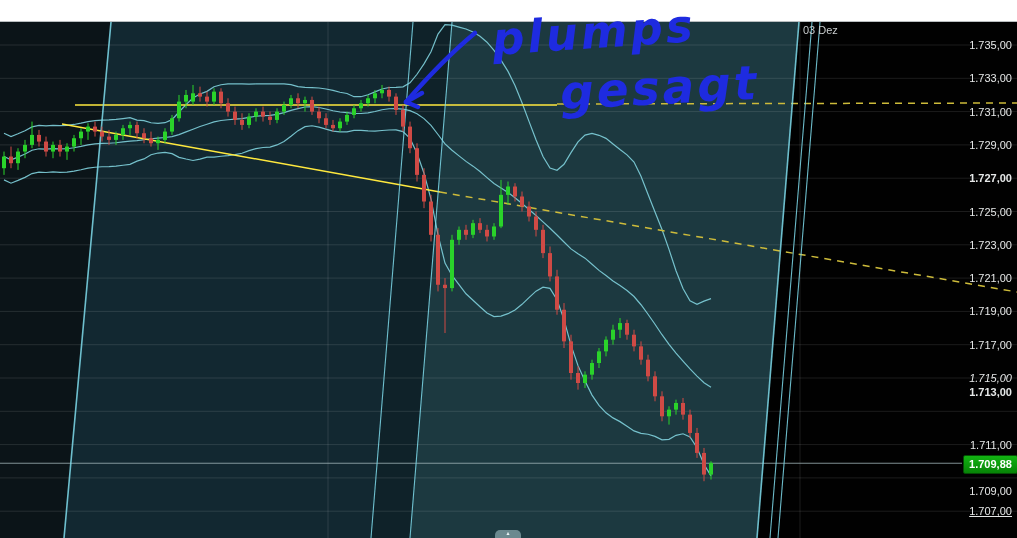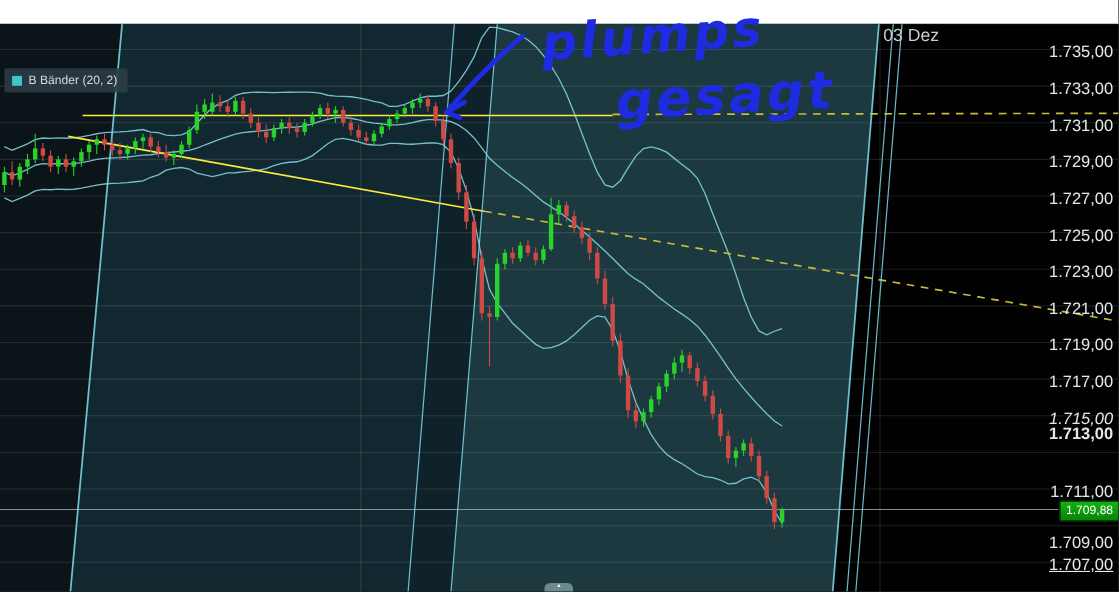--- a/index.html
+++ b/index.html
@@ -13,7 +13,7 @@
                border-radius:2px;z-index:6;cursor:pointer;}
   .legend-swatch{width:9px;height:9px;background:#3ec6cf;display:inline-block;}
   .legend-text{font-size:11px;color:#cfdde3;white-space:nowrap;}
-  .date-label{position:absolute;left:803px;top:24px;font-size:16px;color:#c9cdce;z-index:6;}
+  .date-label{position:absolute;left:803px;top:24px;font-size:11px;color:#c9cdce;z-index:6;}
   .tick{position:absolute;right:5px;width:70px;text-align:right;font-size:15px;color:#e6e8e8;z-index:6;}
   .price-badge{position:absolute;left:963px;top:455px;width:53px;height:17px;z-index:7;
                background:linear-gradient(#12b312,#078307);border:1px solid #044d04;border-radius:2px;

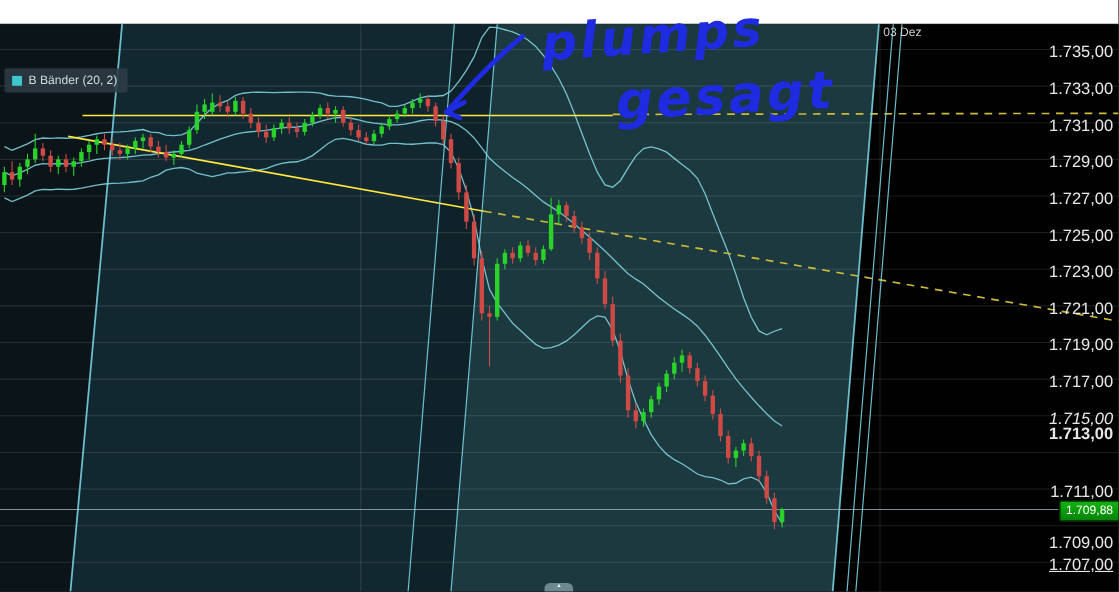--- a/index.html
+++ b/index.html
@@ -14,7 +14,7 @@
   .legend-swatch{width:9px;height:9px;background:#3ec6cf;display:inline-block;}
   .legend-text{font-size:11px;color:#cfdde3;white-space:nowrap;}
   .date-label{position:absolute;left:803px;top:24px;font-size:11px;color:#c9cdce;z-index:6;}
-  .tick{position:absolute;right:5px;width:70px;text-align:right;font-size:15px;color:#e6e8e8;z-index:6;}
+  .tick{position:absolute;right:5px;width:70px;text-align:right;font-size:11px;color:#e6e8e8;z-index:6;}
   .price-badge{position:absolute;left:963px;top:455px;width:53px;height:17px;z-index:7;
                background:linear-gradient(#12b312,#078307);border:1px solid #044d04;border-radius:2px;
                color:#ffffff;font-size:11px;font-weight:normal;text-align:center;line-height:17px;}

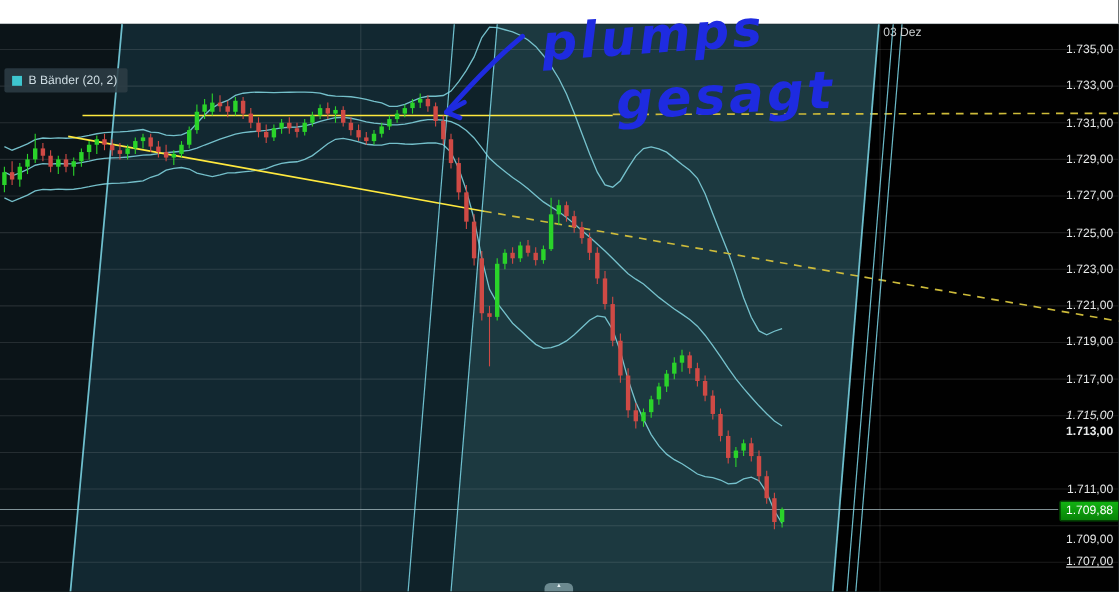--- a/index.html
+++ b/index.html
@@ -290,10 +290,6 @@
 
   <div class="top-strip"></div>
 
-  <div class="legend-chip">
-    <span class="legend-swatch"></span>
-    <span class="legend-text">B Bänder (20, 2)</span>
-  </div>
 
   <div class="date-label">03 Dez</div>
 

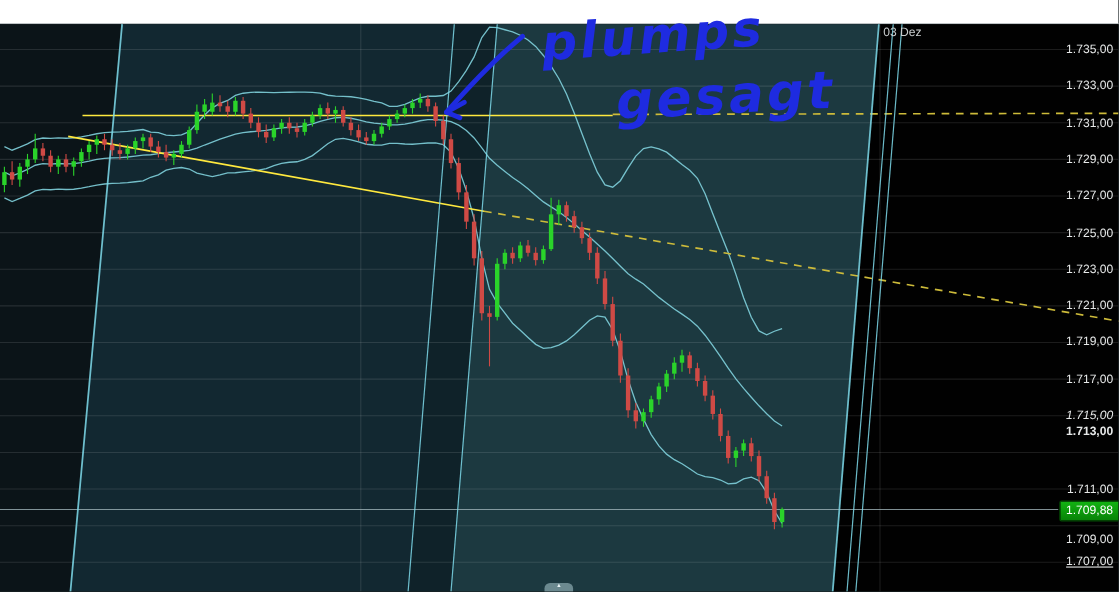--- a/index.html
+++ b/index.html
@@ -298,7 +298,7 @@
       <div class="tick" style="top: 72.3px; text-align: right;">1.733,00</div>
       <div class="tick" style="top: 105.6px;">1.731,00</div>
       <div class="tick" style="top: 138.9px; text-align: right;">1.729,00</div>
-      <div class="tick" style="top: 172.2px;">1.727,00</div>
+      <div class="tick" style="top: 172.2px; font-weight: bold;">1.727,00</div>
       <div class="tick" style="top: 205.5px;">1.725,00</div>
       <div class="tick" style="top: 238.8px;">1.723,00</div>
       <div class="tick" style="top: 272.1px;">1.721,00</div>

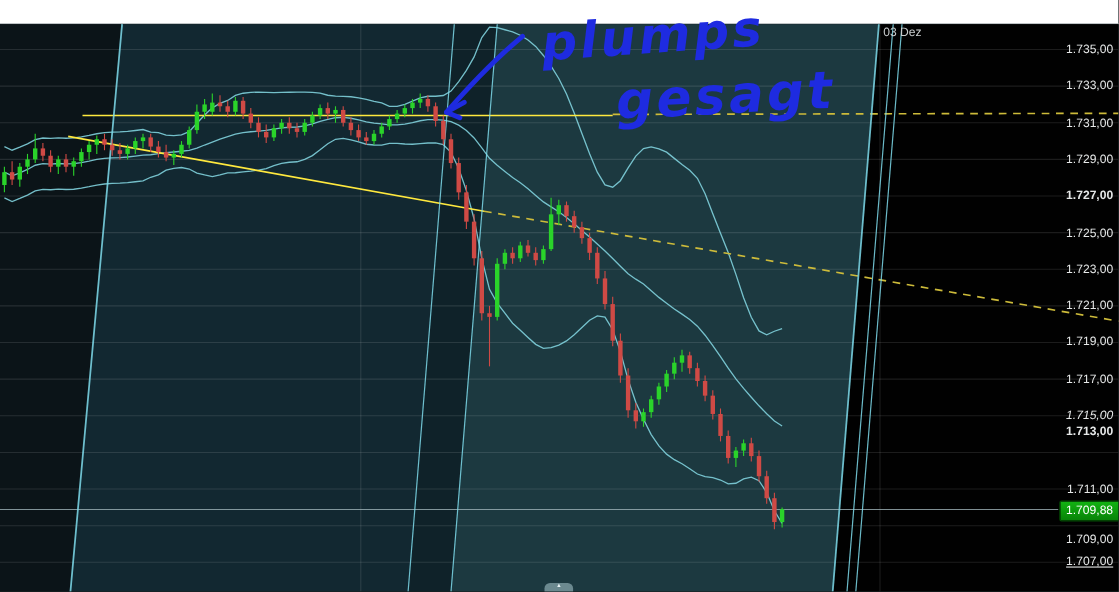--- a/index.html
+++ b/index.html
@@ -17,7 +17,7 @@
   .tick{position:absolute;right:5px;width:70px;text-align:right;font-size:11px;color:#e6e8e8;z-index:6;}
   .price-badge{position:absolute;left:963px;top:455px;width:53px;height:17px;z-index:7;
                background:linear-gradient(#12b312,#078307);border:1px solid #044d04;border-radius:2px;
-               color:#ffffff;font-size:11px;font-weight:normal;text-align:center;line-height:17px;}
+               color:#ffffff;font-size:11px;font-weight:bold;text-align:center;line-height:17px;}
   .annotation{position:absolute;left:0;top:0;width:1017px;height:200px;z-index:8;pointer-events:none;}
   .word{position:absolute;color:#1e2be0;font-style:italic;font-weight:bold;
         font-family:"DejaVu Sans", sans-serif;letter-spacing:3px;}

